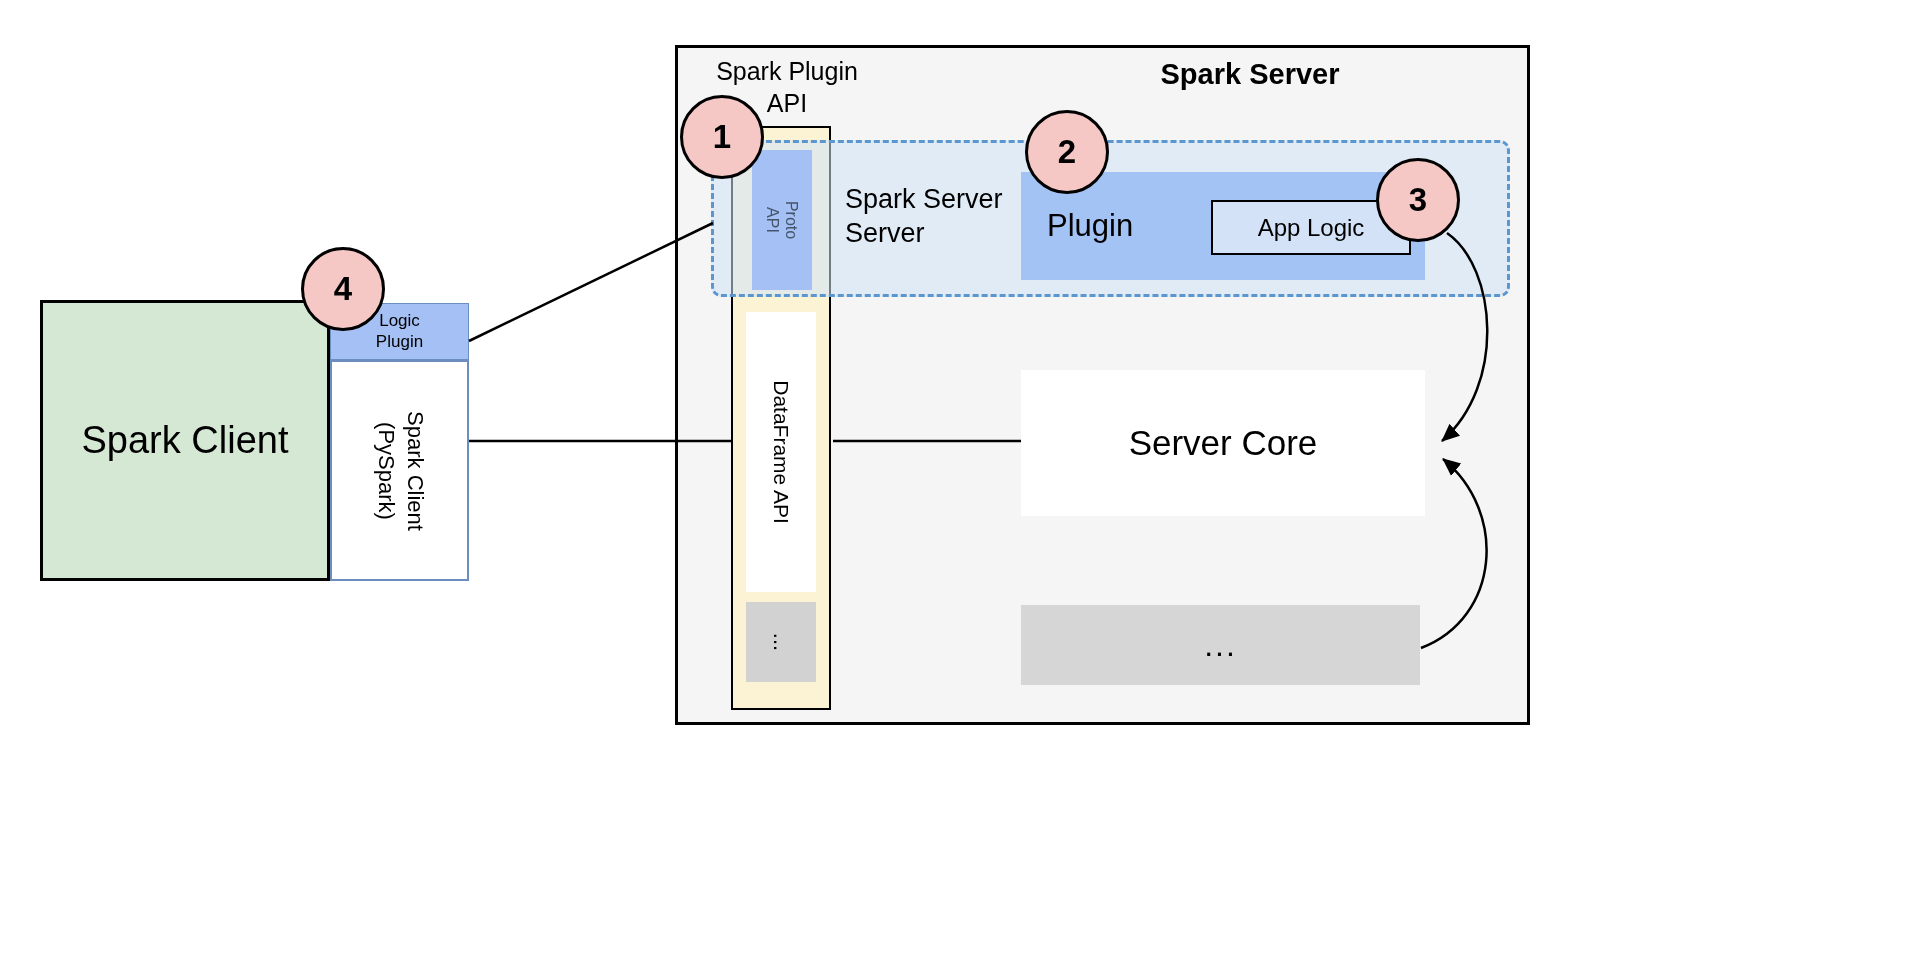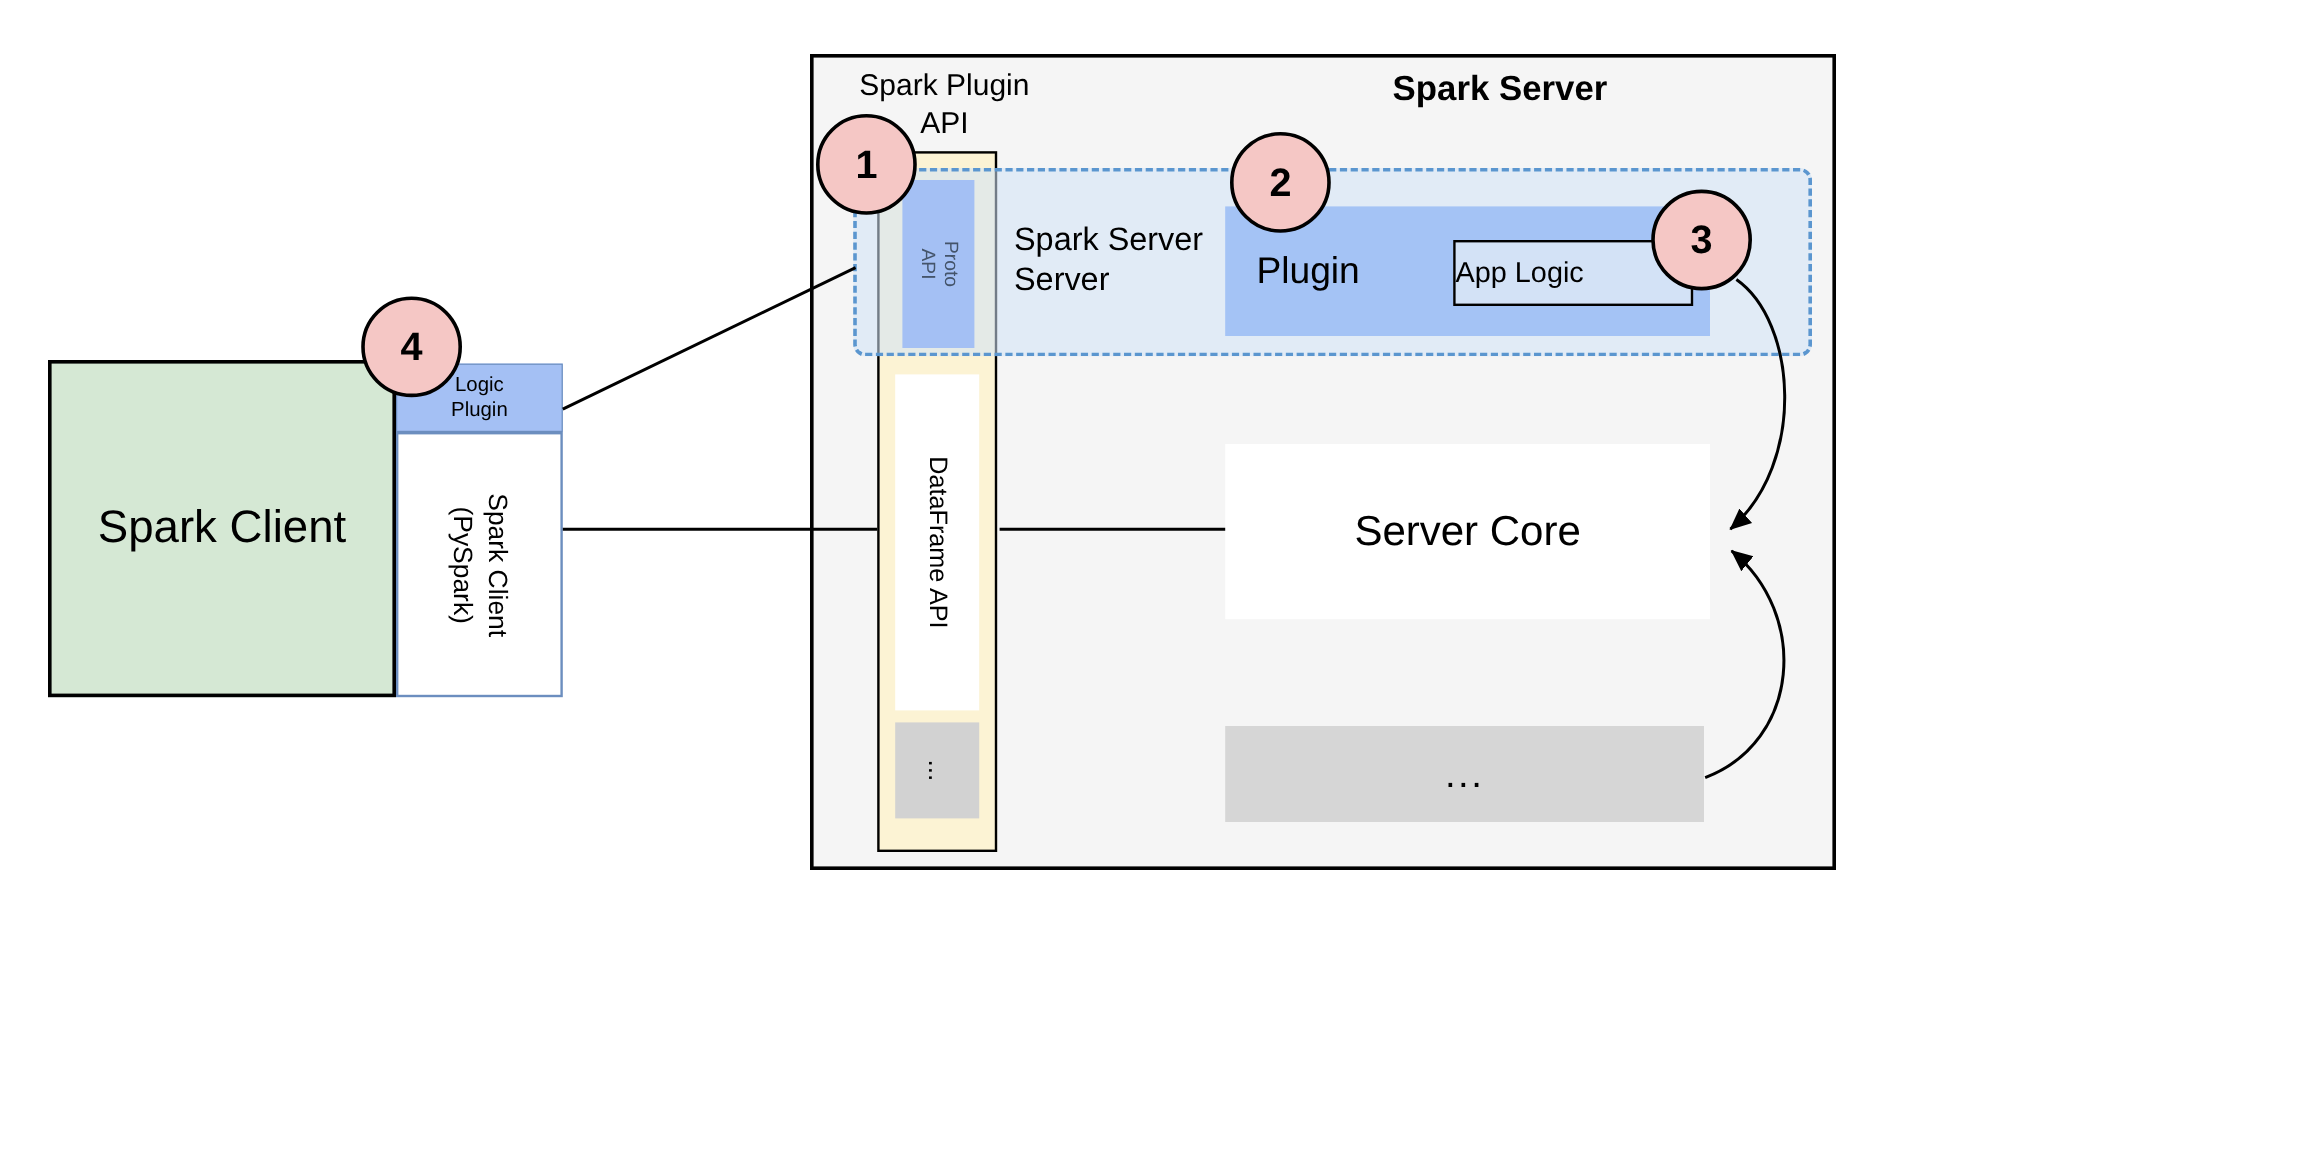--- a/index.html
+++ b/index.html
@@ -63,7 +63,7 @@
   .app-logic-box{
     position:absolute;left:190px;top:28px;width:200px;height:55px;
     background:#d3e2f6;border:2px solid #000;box-sizing:border-box;
-    display:flex;align-items:center;
+    display:flex;align-items:center;justify-content:center;
     font-size:24px;color:#000;
   }
 

